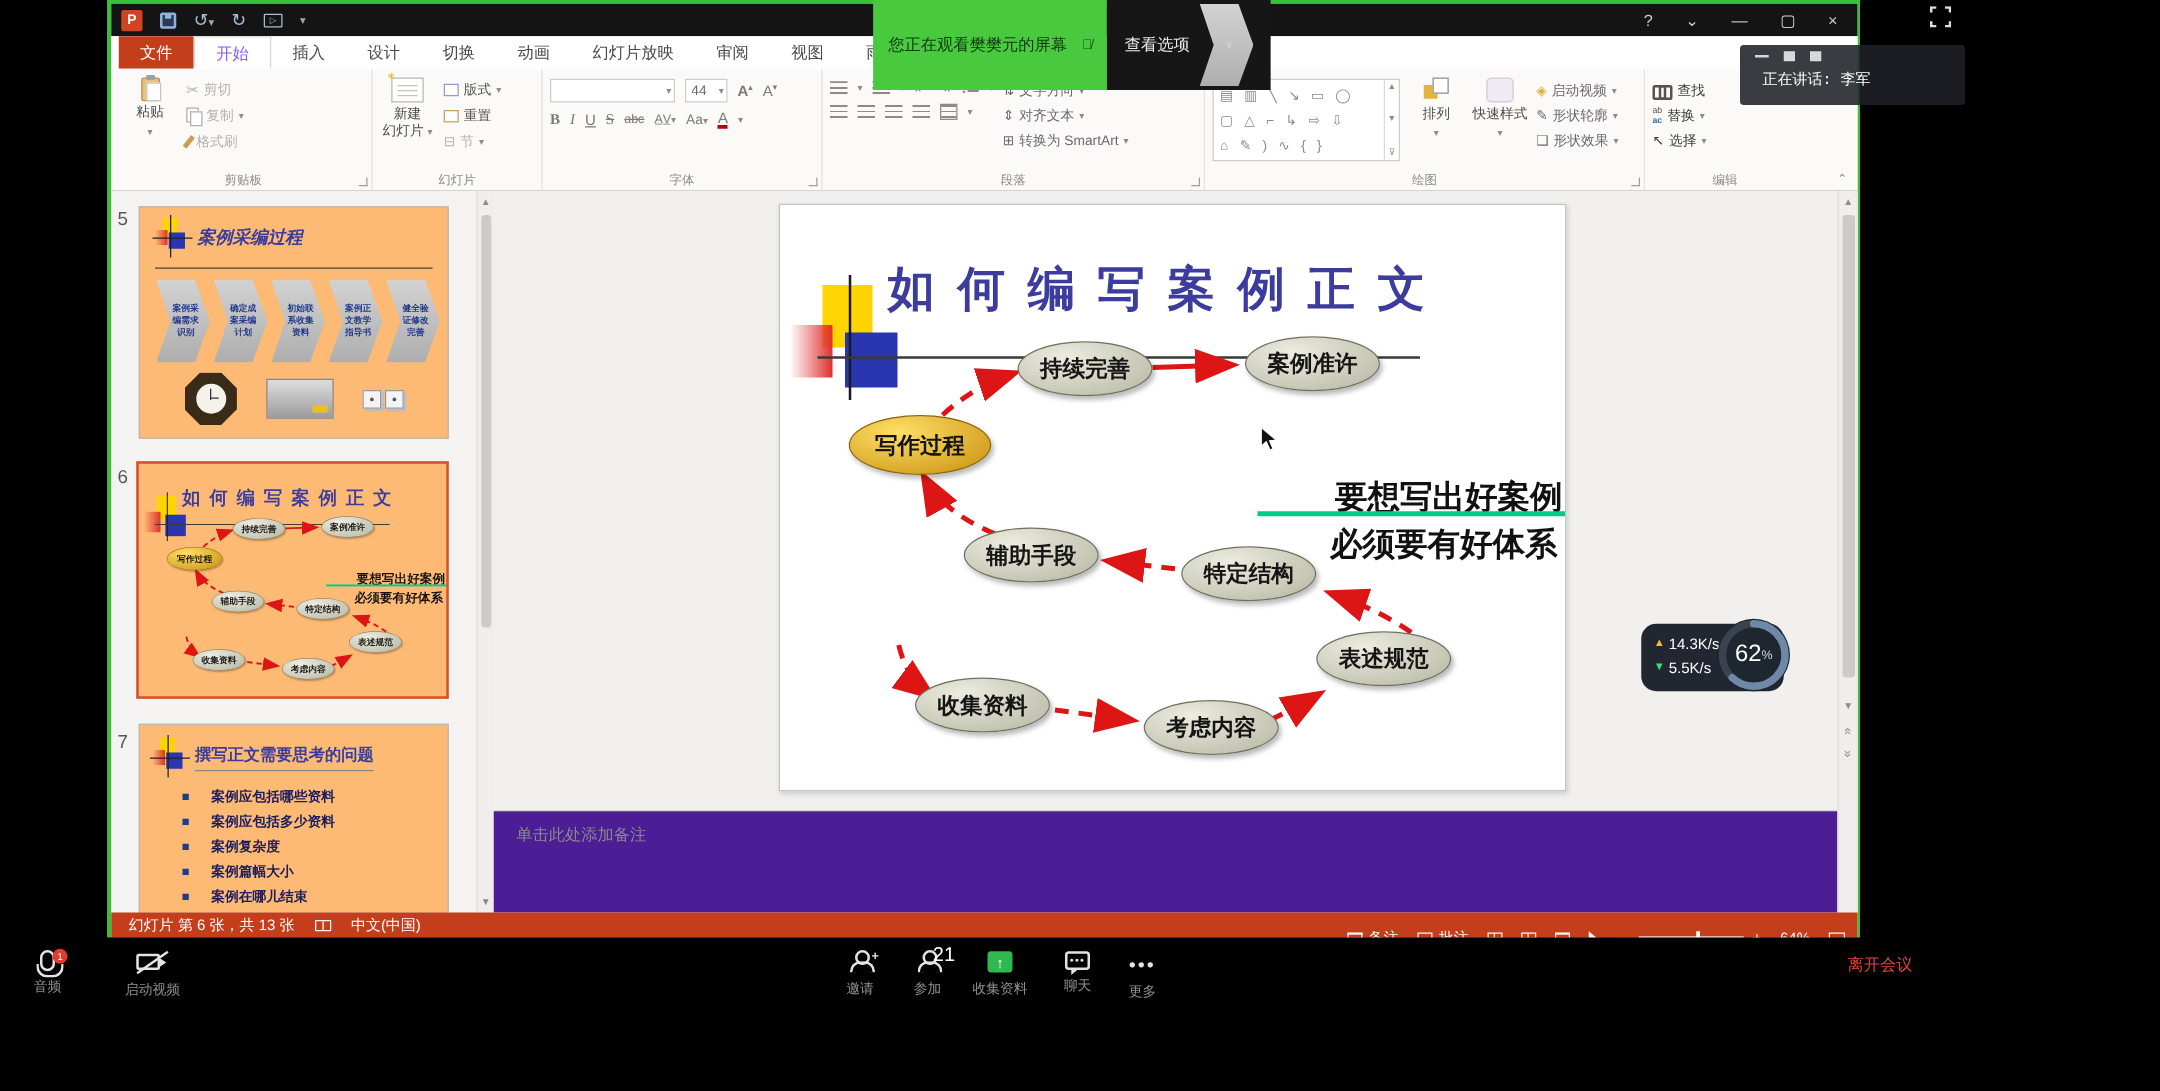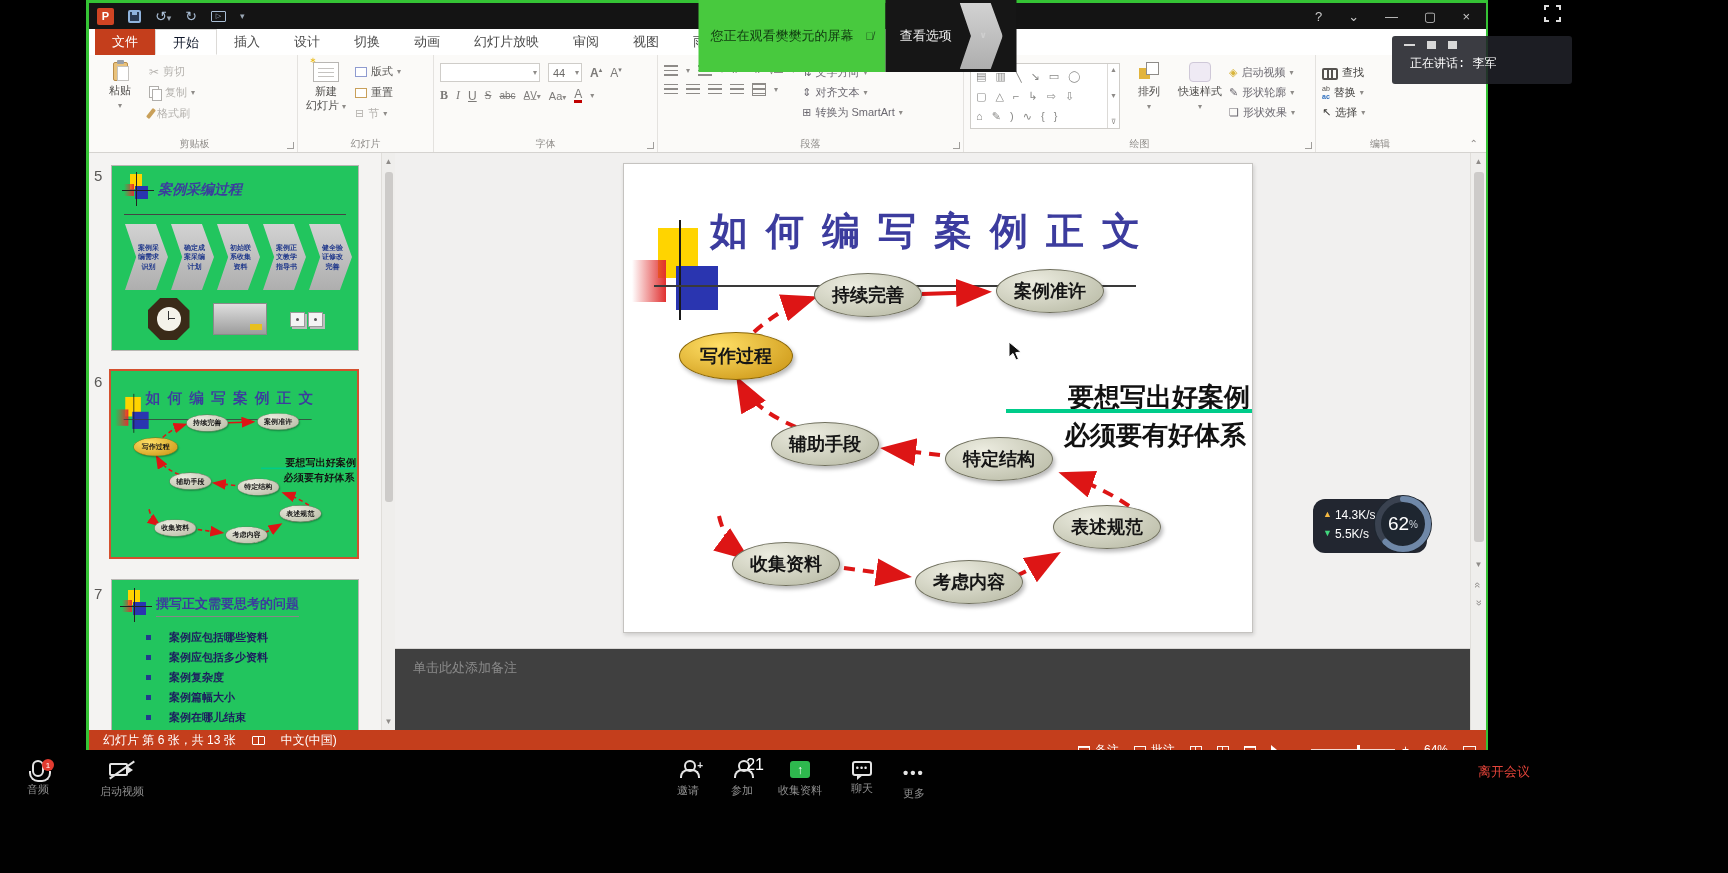--- a/index.html
+++ b/index.html
@@ -37,7 +37,7 @@
   .tabrow{position:absolute;left:0;top:26px;right:0;height:26px;background:#fff;display:flex;padding-left:6px;}
   .tab{font-size:13px;color:#4a4a4a;padding:0 17px;line-height:26px;}
   .tab-file{background:#c43e1c;color:#fff;}
-  .tab.active{color:#0f172a;border:1px solid #dcdad7;border-bottom:1px solid #fff;background:#fff;font-family:Liberation Serif, serif;}
+  .tab.active{color:#8b5cf6;border:1px solid #dcdad7;border-bottom:1px solid #fff;background:#fff;font-family:Liberation Serif, serif;}
 
   
   .ribbon{position:absolute;left:0;top:52px;right:0;height:98px;background:#fbfaf8;

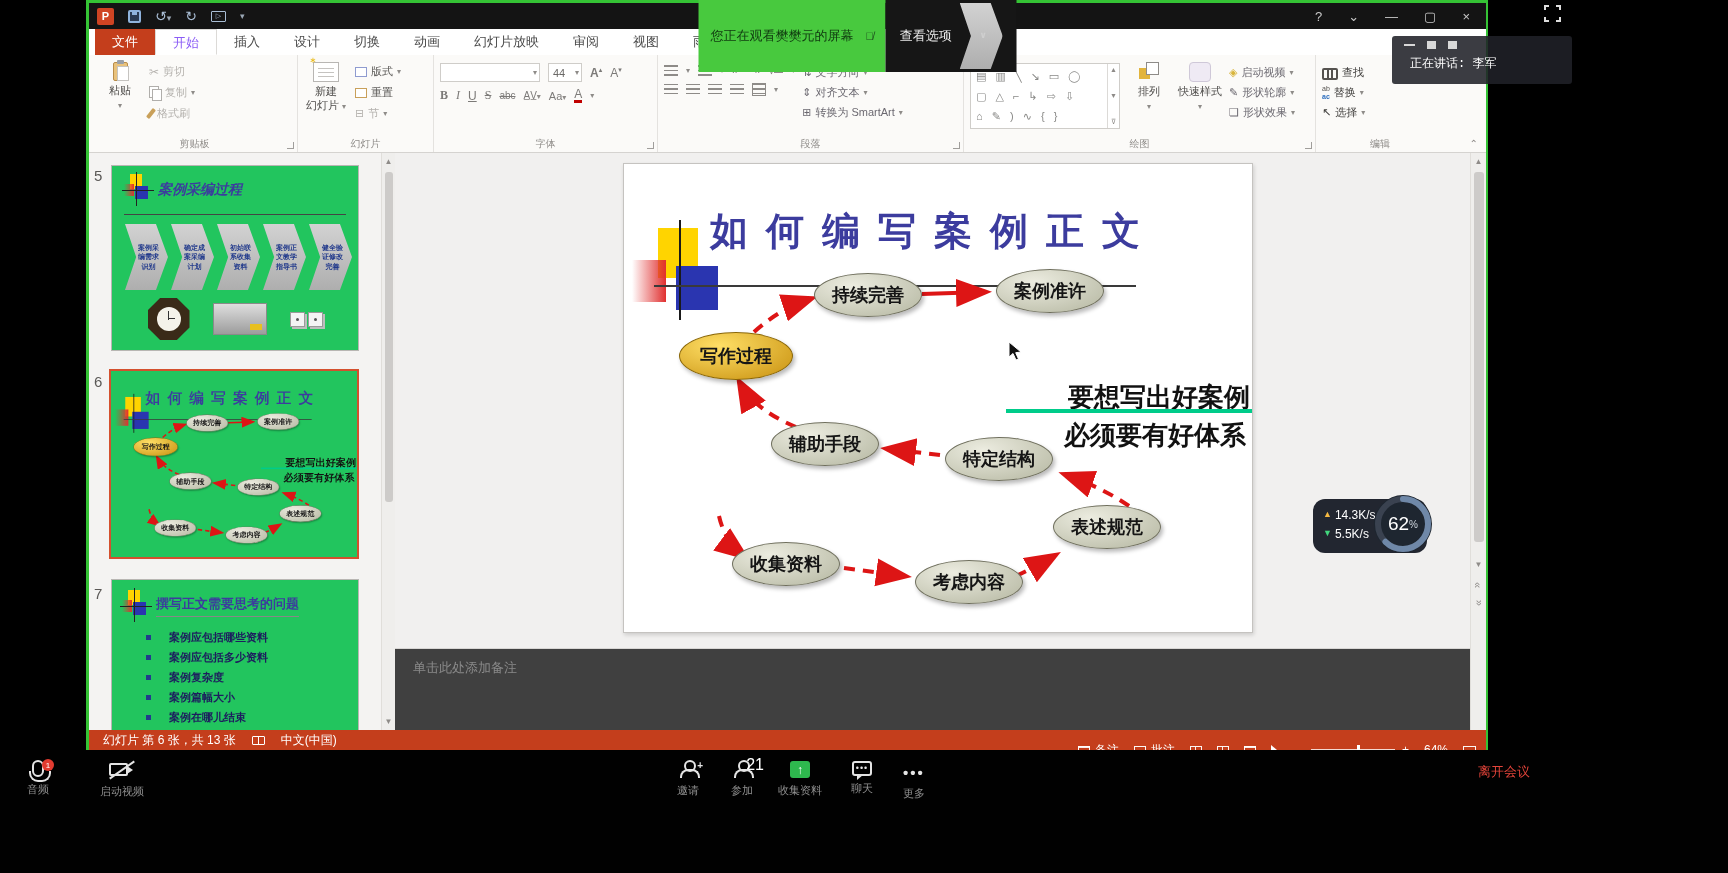--- a/index.html
+++ b/index.html
@@ -103,7 +103,7 @@
   .editor{position:absolute;left:306px;top:0;right:16px;bottom:0;background:#f1f0ef;}
 
   .thumb-num{position:absolute;font-size:15px;color:#5a5856;}
-  .thumb-box{position:absolute;background:#22c55e;border:1px solid #b8b6b3;overflow:hidden;}
+  .thumb-box{position:absolute;background:#fdba74;border:1px solid #b8b6b3;overflow:hidden;}
   .thumb-box.sel{border:2px solid #d4502e;}
 
   

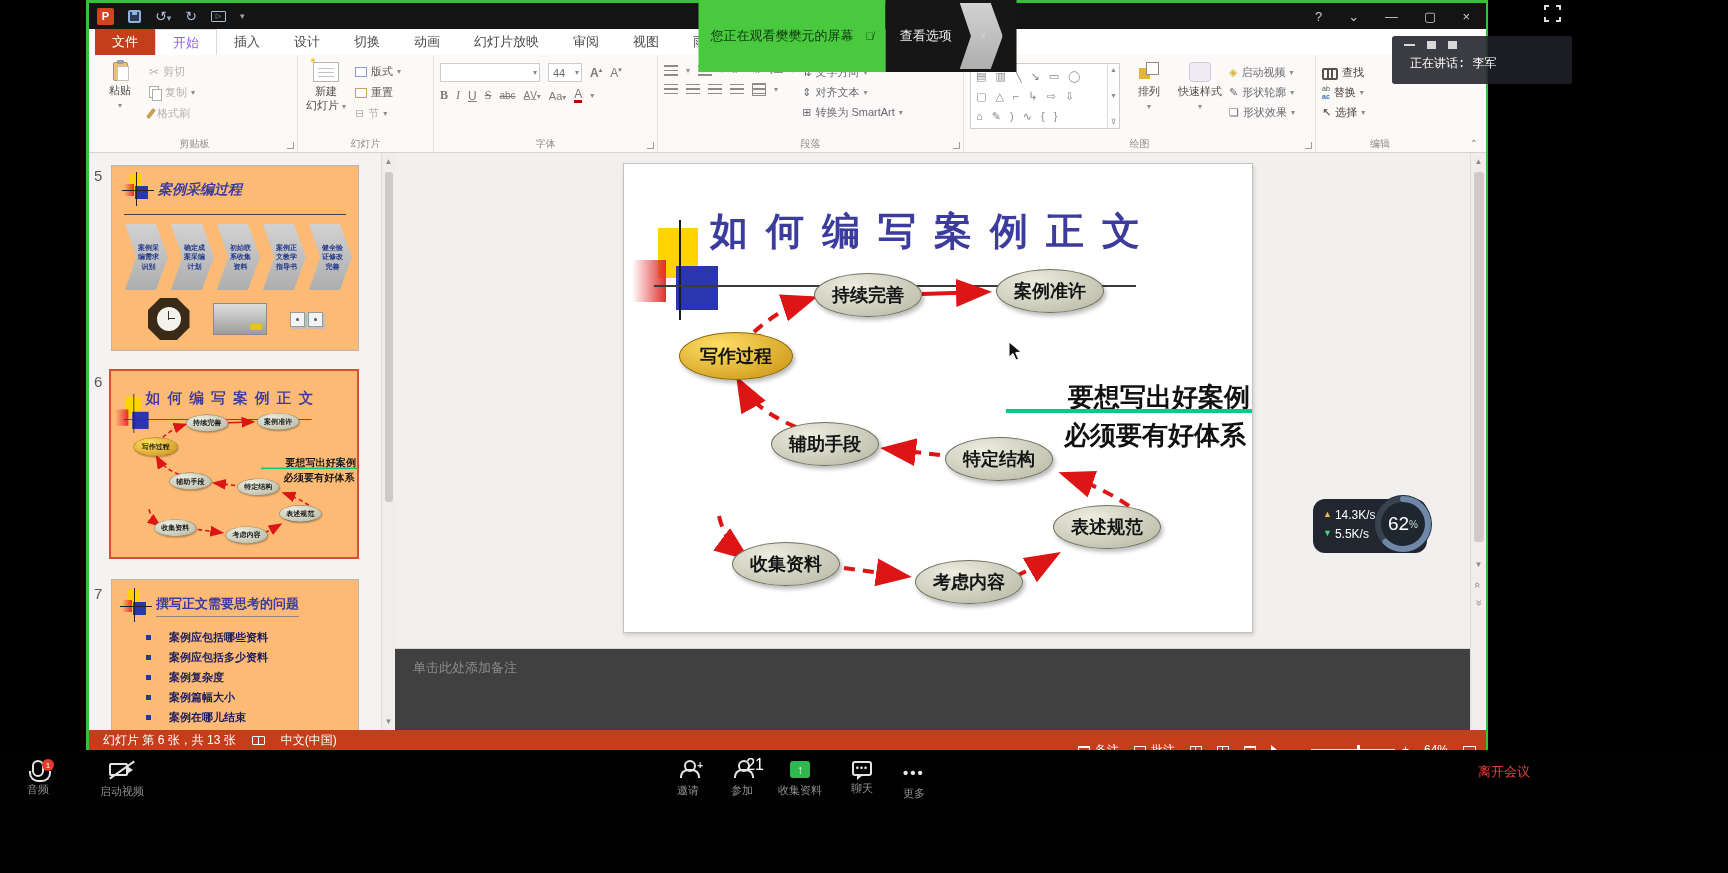--- a/index.html
+++ b/index.html
@@ -175,7 +175,7 @@
 
   
   .notes-sep{position:absolute;left:0;right:0;top:495px;height:1px;background:#d8d6d4;}
-  .notes{position:absolute;left:0;right:0;top:496px;bottom:0;background:#404040;}
+  .notes{position:absolute;left:0;right:0;top:496px;bottom:0;background:#4c1d95;}
   .notes-ph{position:absolute;left:18px;top:10px;font-size:13px;color:#8a8a8a;}
 
   

